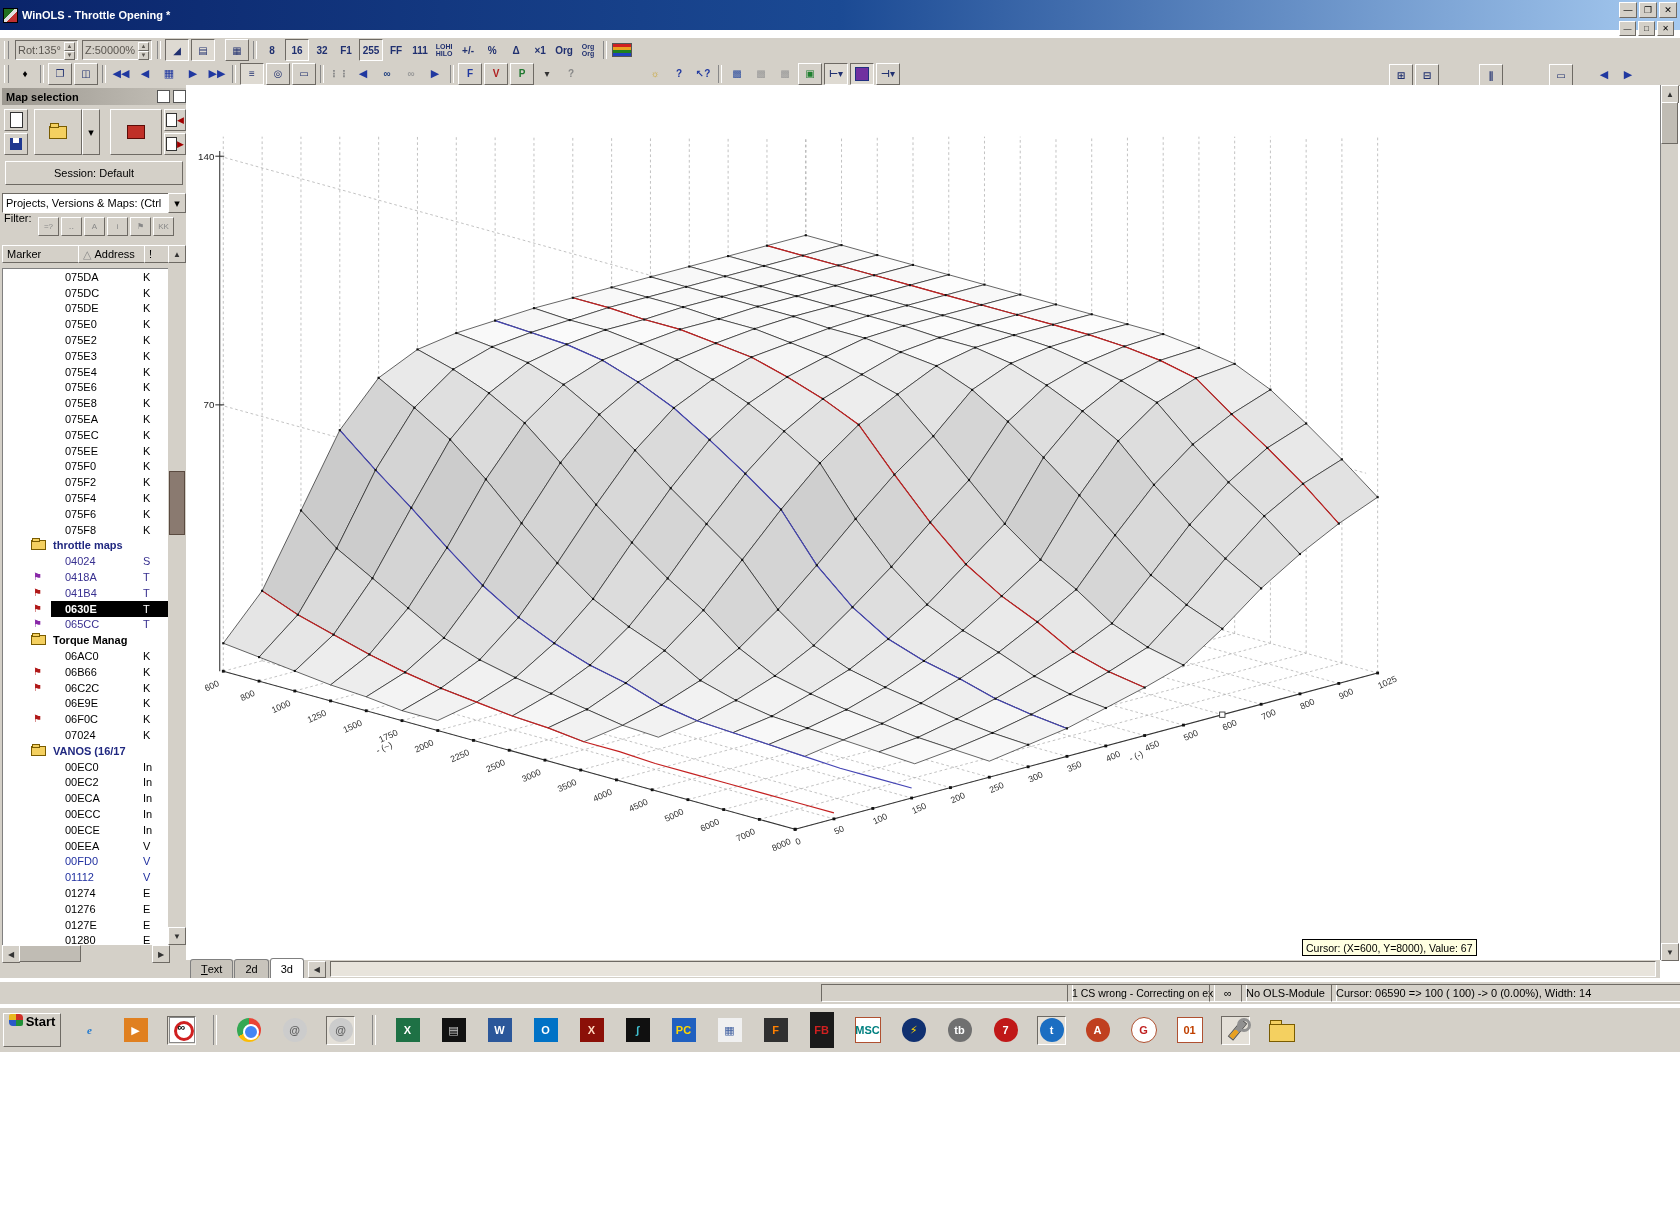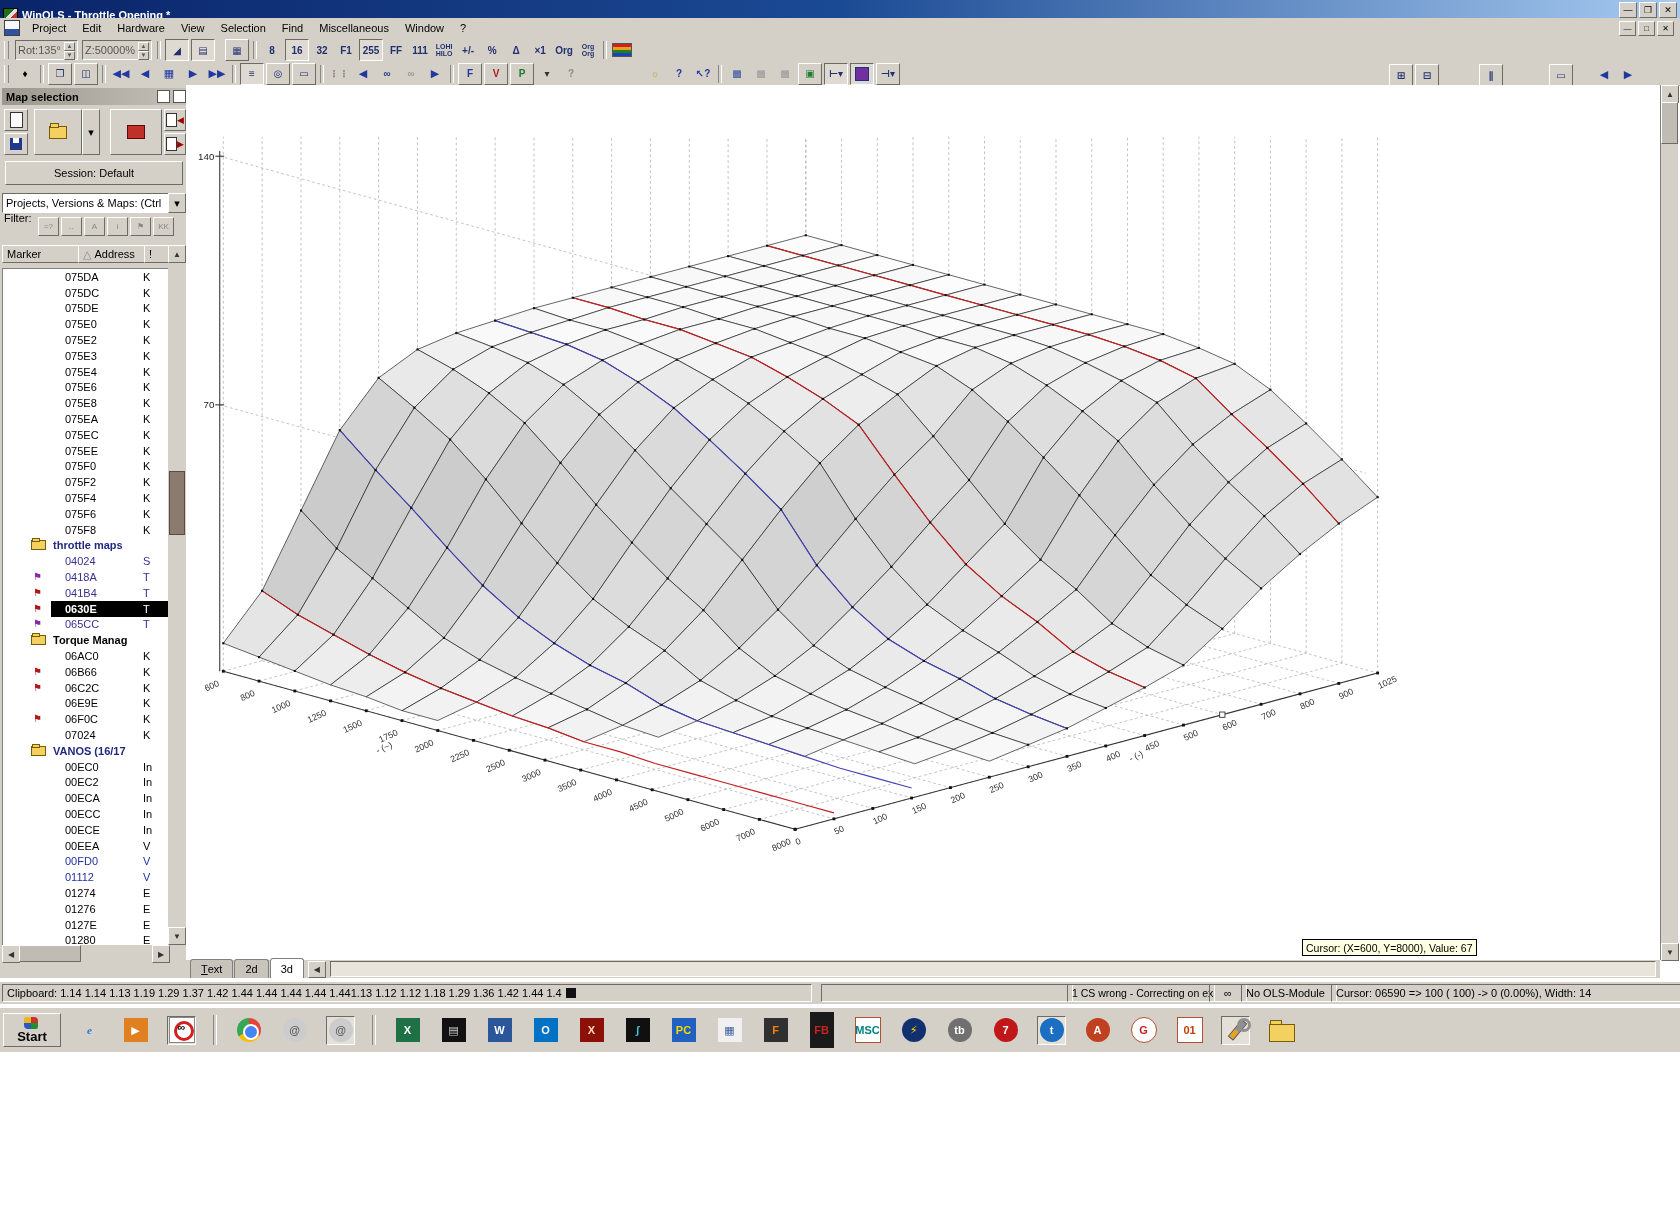--- a/index.html
+++ b/index.html
@@ -124,10 +124,6 @@
     </span>
   </div>
 
-  <div id="menubar" class="abs">
-    <span class="docicon"></span>
-    <span id="menu-items"><span class="menuitem">Project</span><span class="menuitem">Edit</span><span class="menuitem">Hardware</span><span class="menuitem">View</span><span class="menuitem">Selection</span><span class="menuitem">Find</span><span class="menuitem">Miscellaneous</span><span class="menuitem">Window</span><span class="menuitem">?</span></span>
-  </div>
   <span id="mdi-group">
     <span class="mdibtn raised cc">—</span>
     <span class="mdibtn raised cc">□</span>

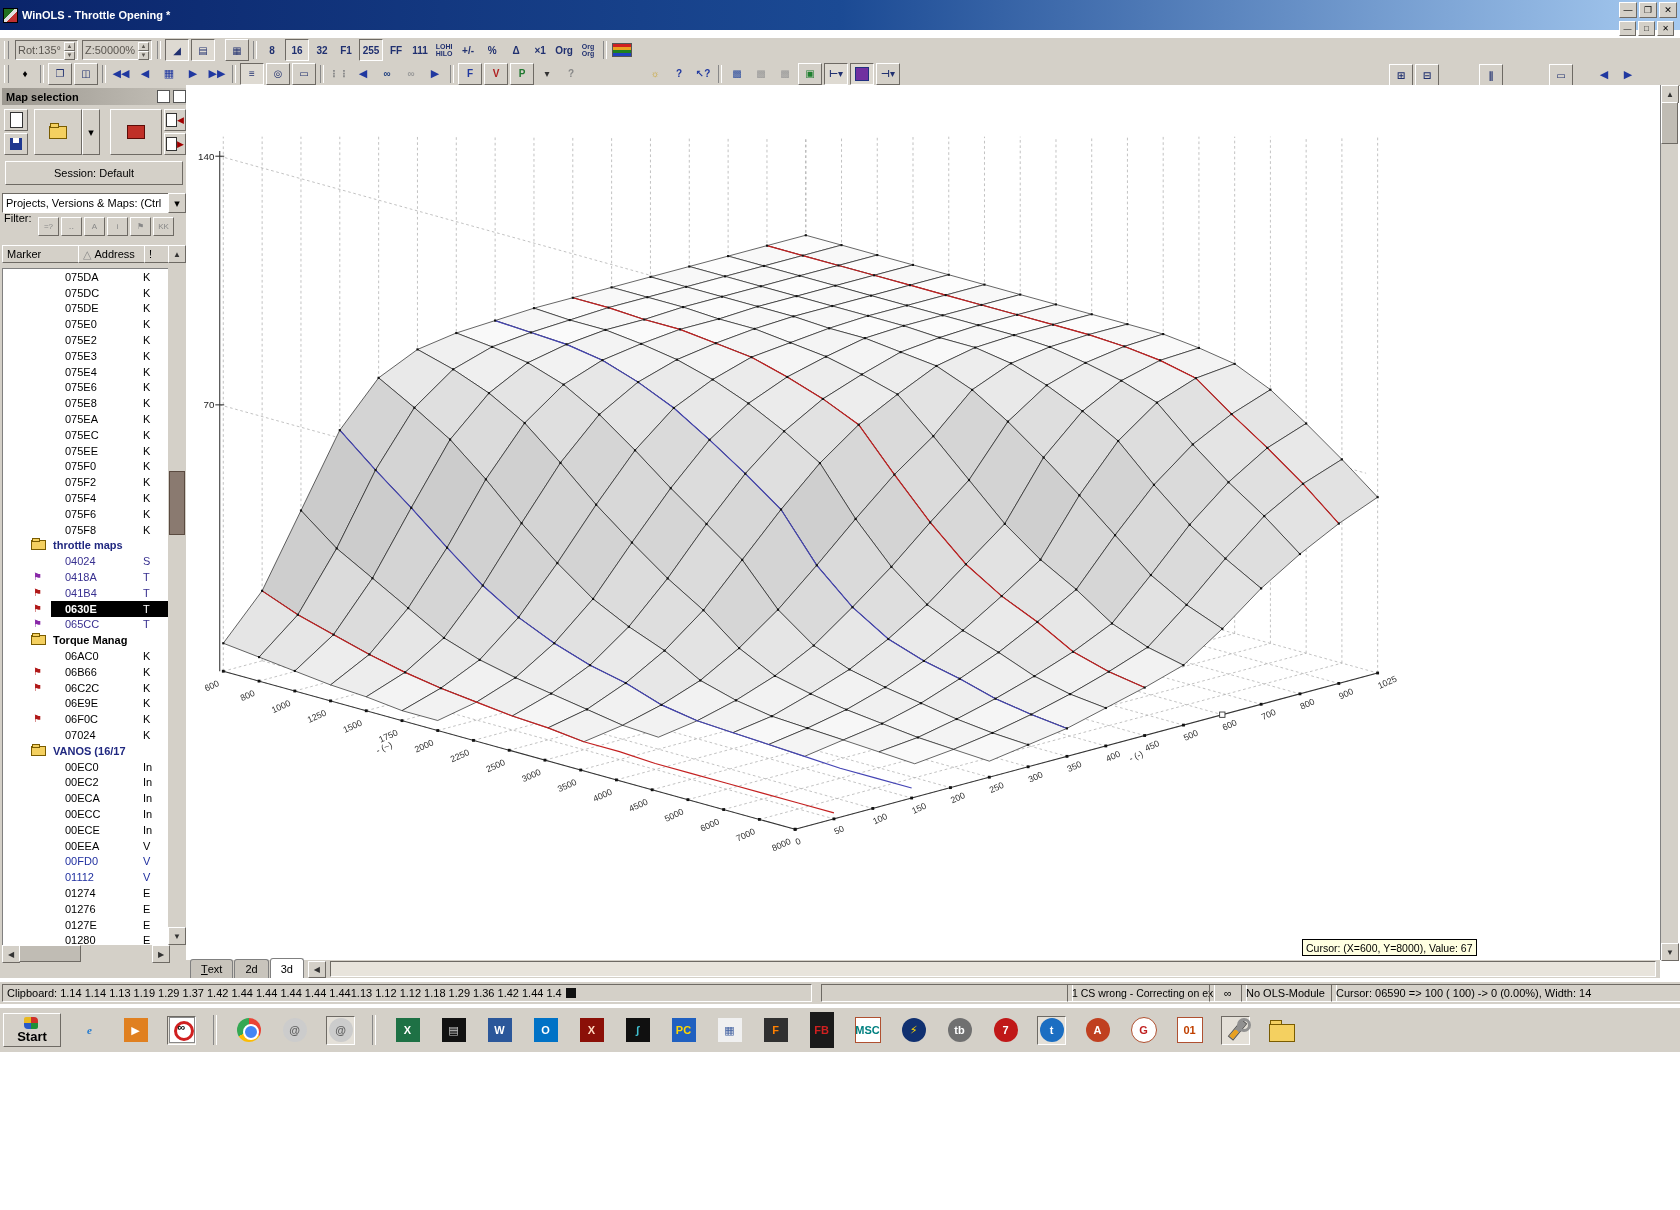--- a/index.html
+++ b/index.html
@@ -1107,10 +1107,6 @@
   </div>
 
   <div id="statusbar" class="abs">
-    <div class="sseg" style="left:2px;width:800px;">
-      <span>Clipboard: 1.14 1.14 1.13 1.19 1.29 1.37 1.42 1.44 1.44 1.44 1.44 1.441.13 1.12 1.12 1.18 1.29 1.36 1.42 1.44 1.4</span>
-      <span style="display:inline-block;width:10px;height:10px;background:#111;margin-left:4px;flex:none;"></span>
-    </div>
     <div class="sseg" style="left:821px;width:242px;"></div>
     <div class="sseg" style="left:1067px;width:138px;">
         <span style="font-size:10.5px;">1 CS wrong - Correcting on export</span>

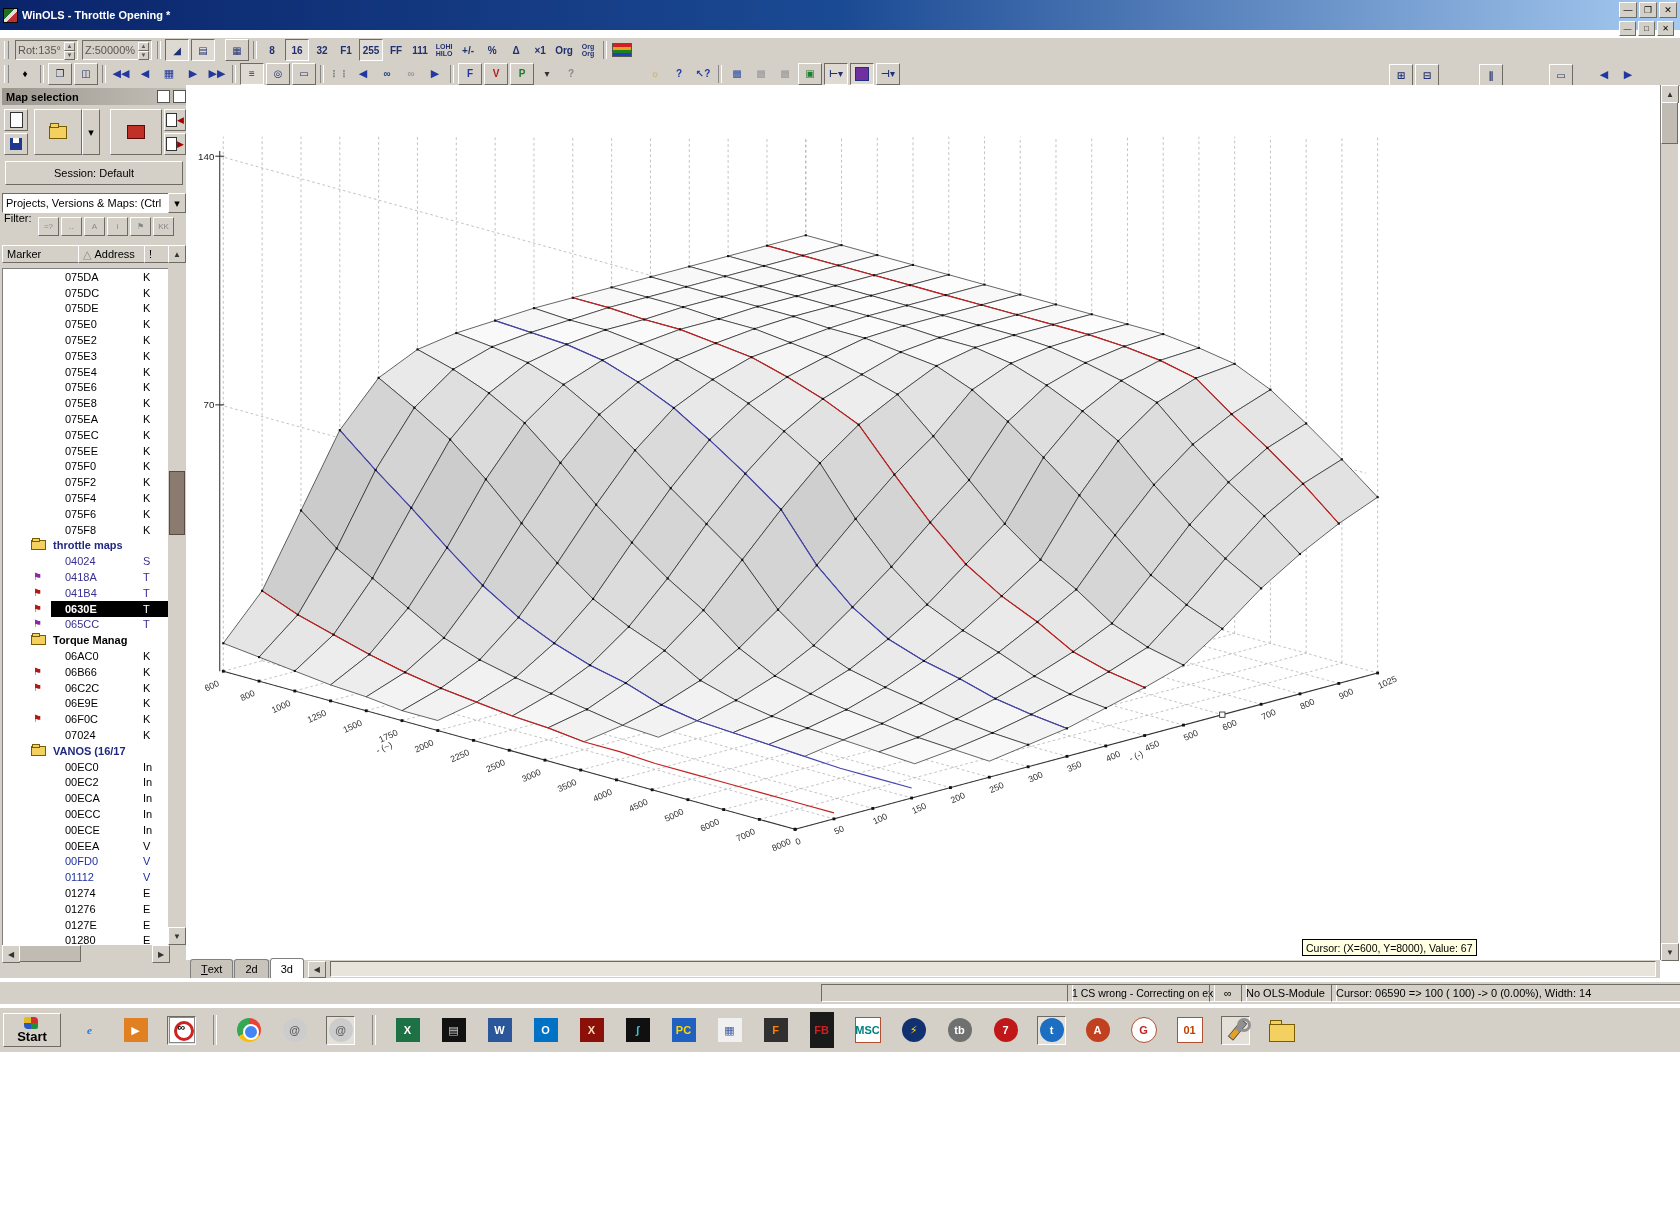--- a/index.html
+++ b/index.html
@@ -90,7 +90,7 @@
 
   
   #taskbar{left:0;top:1006px;width:1680px;height:44px;background:#d4d0c8;border-top:2px solid #fff;display:flex;align-items:center;}
-  #startbtn{width:56px;height:32px;margin-left:3px;display:flex;align-items:center;justify-content:center;font-weight:bold;font-size:13px;flex-direction:column;}
+  #startbtn{width:56px;height:32px;margin-left:3px;display:flex;justify-content:center;font-weight:bold;font-size:13px;}
   .winflag{width:14px;height:12px;margin-right:3px;background:
      conic-gradient(#d03028 0 25%, #209038 0 50%, #2858c8 0 75%, #e8b820 0);border-radius:2px 4px 2px 4px;}
   #qlaunch{display:flex;align-items:center;margin-left:14px;gap:17px;}

